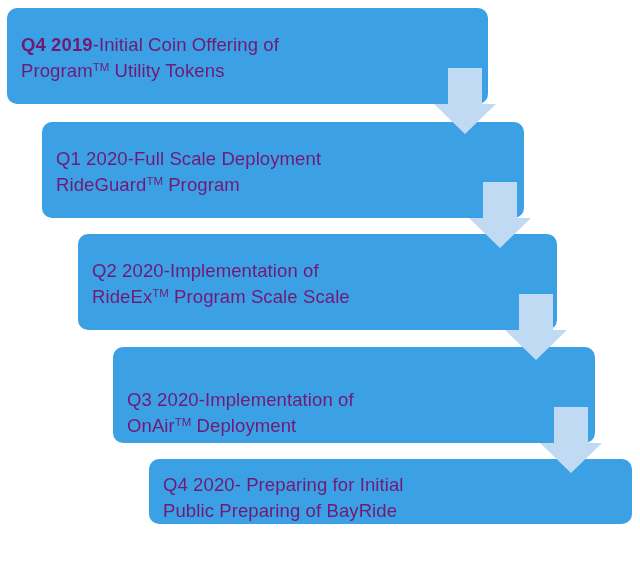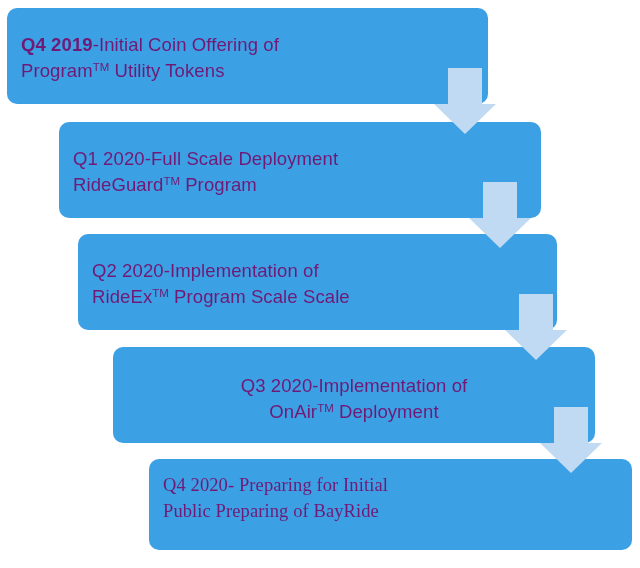--- a/index.html
+++ b/index.html
@@ -59,7 +59,7 @@
 
   
   .box-1 { left: 7px;   top: 8px;   width: 481px; height: 96px; }
-  .box-2 { left: 59px;  top: 122px; width: 482px; height: 96px; }
+  .box-2 { left: 42px;  top: 122px; width: 482px; height: 96px; }
   .box-3 { left: 78px;  top: 234px; width: 479px; height: 96px; }
   .box-4 { left: 113px; top: 347px; width: 482px; height: 96px; }
   .box-5 { left: 149px; top: 459px; width: 483px; height: 91px; font-family: Liberation Serif, serif; }

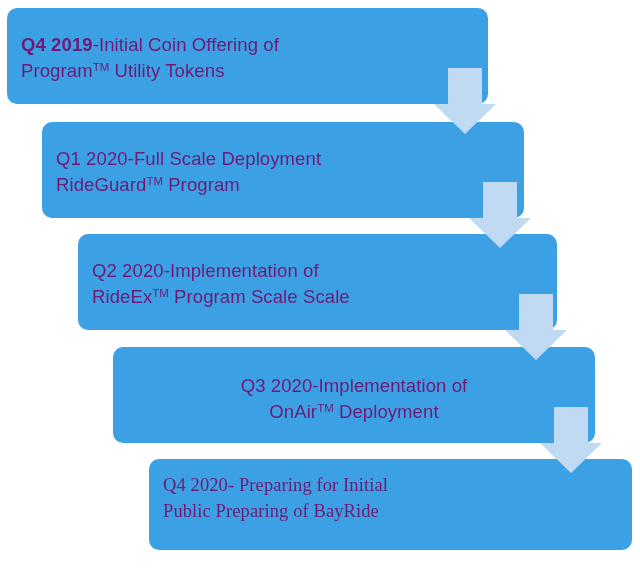--- a/index.html
+++ b/index.html
@@ -67,7 +67,7 @@
   .box-1 .step-text { top: 24px; }
   .box-2 .step-text { top: 24px; }
   .box-3 .step-text { top: 24px; }
-  .box-4 .step-text { top: 26px; text-align: center; }
+  .box-4 .step-text { top: 40px; }
   .box-5 .step-text { top: 13px; }
 
   

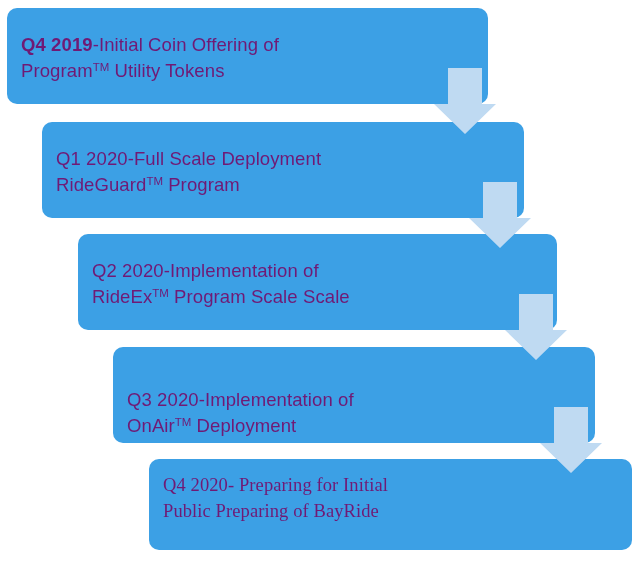--- a/index.html
+++ b/index.html
@@ -62,7 +62,7 @@
   .box-2 { left: 42px;  top: 122px; width: 482px; height: 96px; }
   .box-3 { left: 78px;  top: 234px; width: 479px; height: 96px; }
   .box-4 { left: 113px; top: 347px; width: 482px; height: 96px; }
-  .box-5 { left: 149px; top: 459px; width: 483px; height: 91px; font-family: Liberation Serif, serif; }
+  .box-5 { left: 149px; top: 459px; width: 483px; height: 65px; }
 
   .box-1 .step-text { top: 24px; }
   .box-2 .step-text { top: 24px; }

